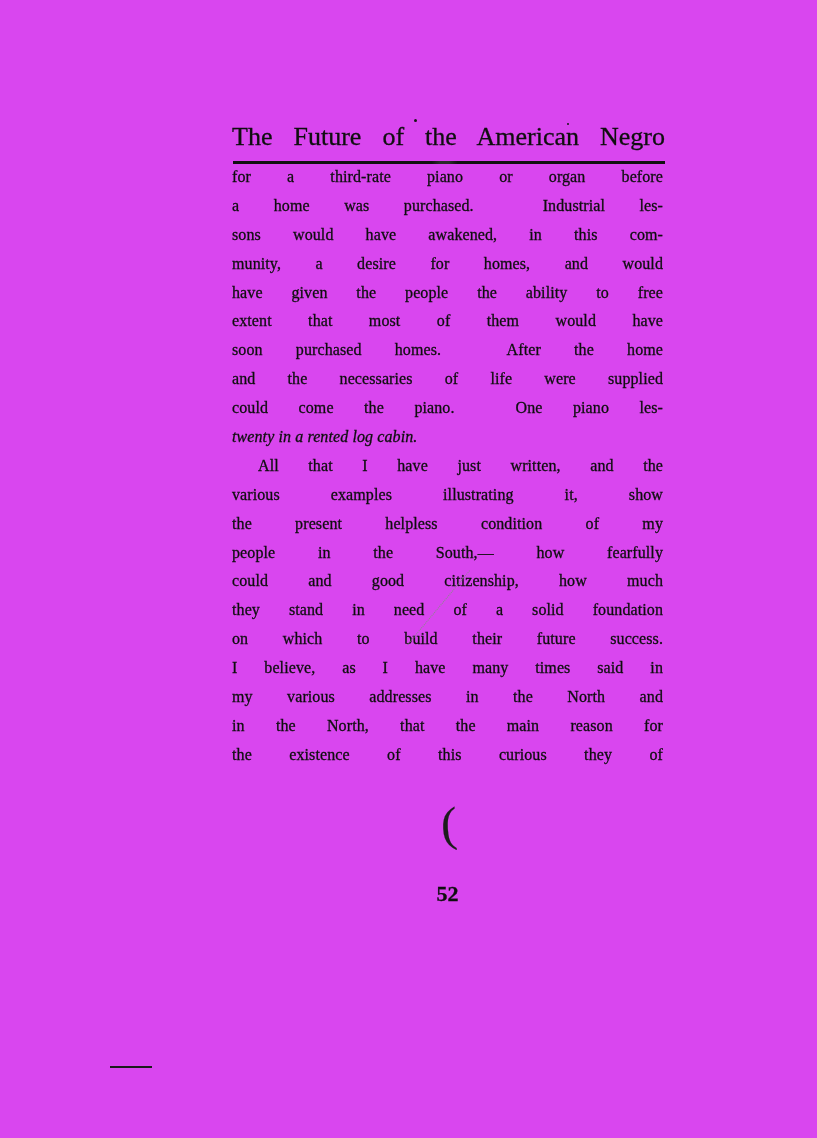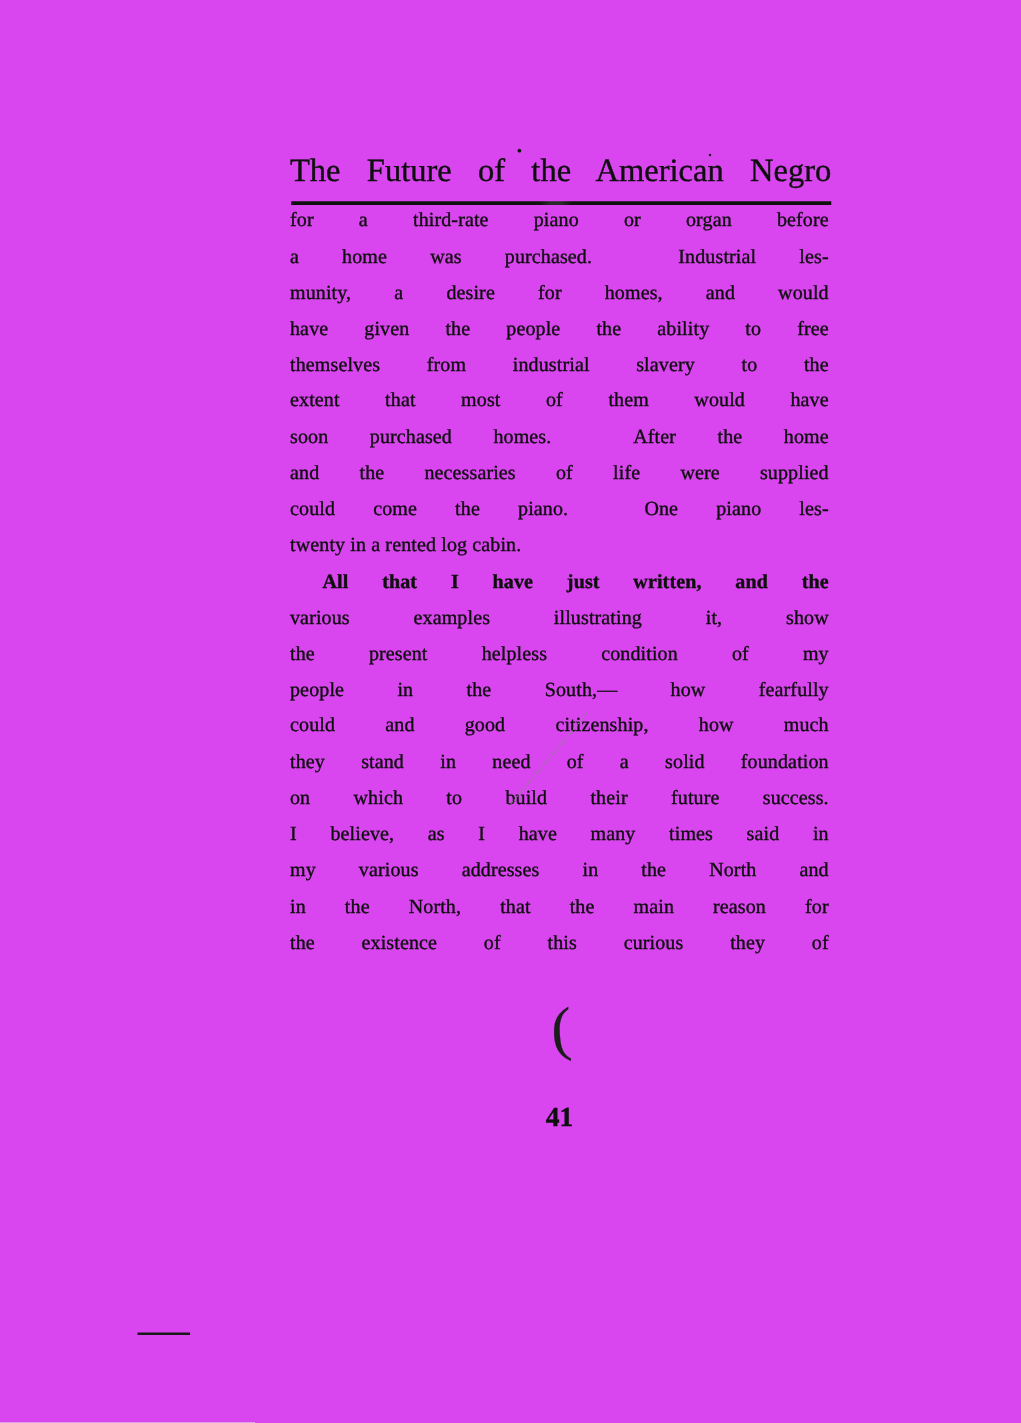--- a/index.html
+++ b/index.html
@@ -120,6 +120,7 @@
   <div class="text-block">
     <div class="line">for a third-rate piano or organ before</div>
     <div class="line">a home was purchased.&nbsp; Industrial les-</div>
+    <div class="line">sons would have awakened, in this com-</div>
     <div class="line">munity, a desire for homes, and would</div>
     <div class="line">have given the people the ability to free</div>
     <div class="line">themselves from industrial slavery to the</div>

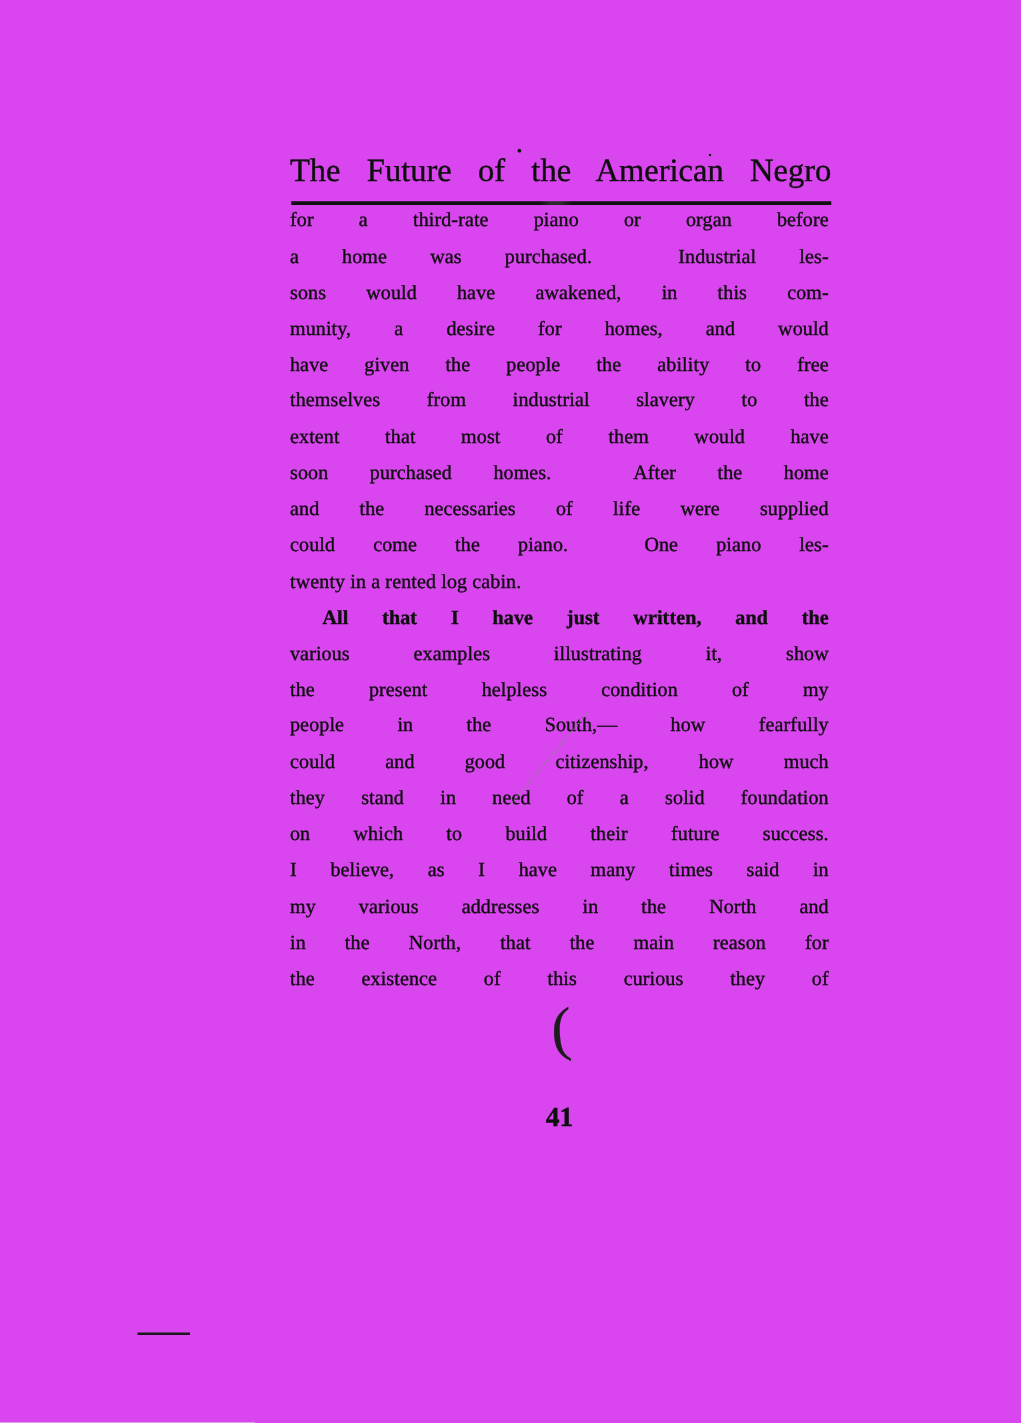--- a/index.html
+++ b/index.html
@@ -123,7 +123,6 @@
     <div class="line">sons would have awakened, in this com-</div>
     <div class="line">munity, a desire for homes, and would</div>
     <div class="line">have given the people the ability to free</div>
-    <div class="line">themselves from industrial slavery to the</div>
     <div class="line">extent that most of them would have</div>
     <div class="line">soon purchased homes.&nbsp; After the home</div>
     <div class="line">and the necessaries of life were supplied</div>

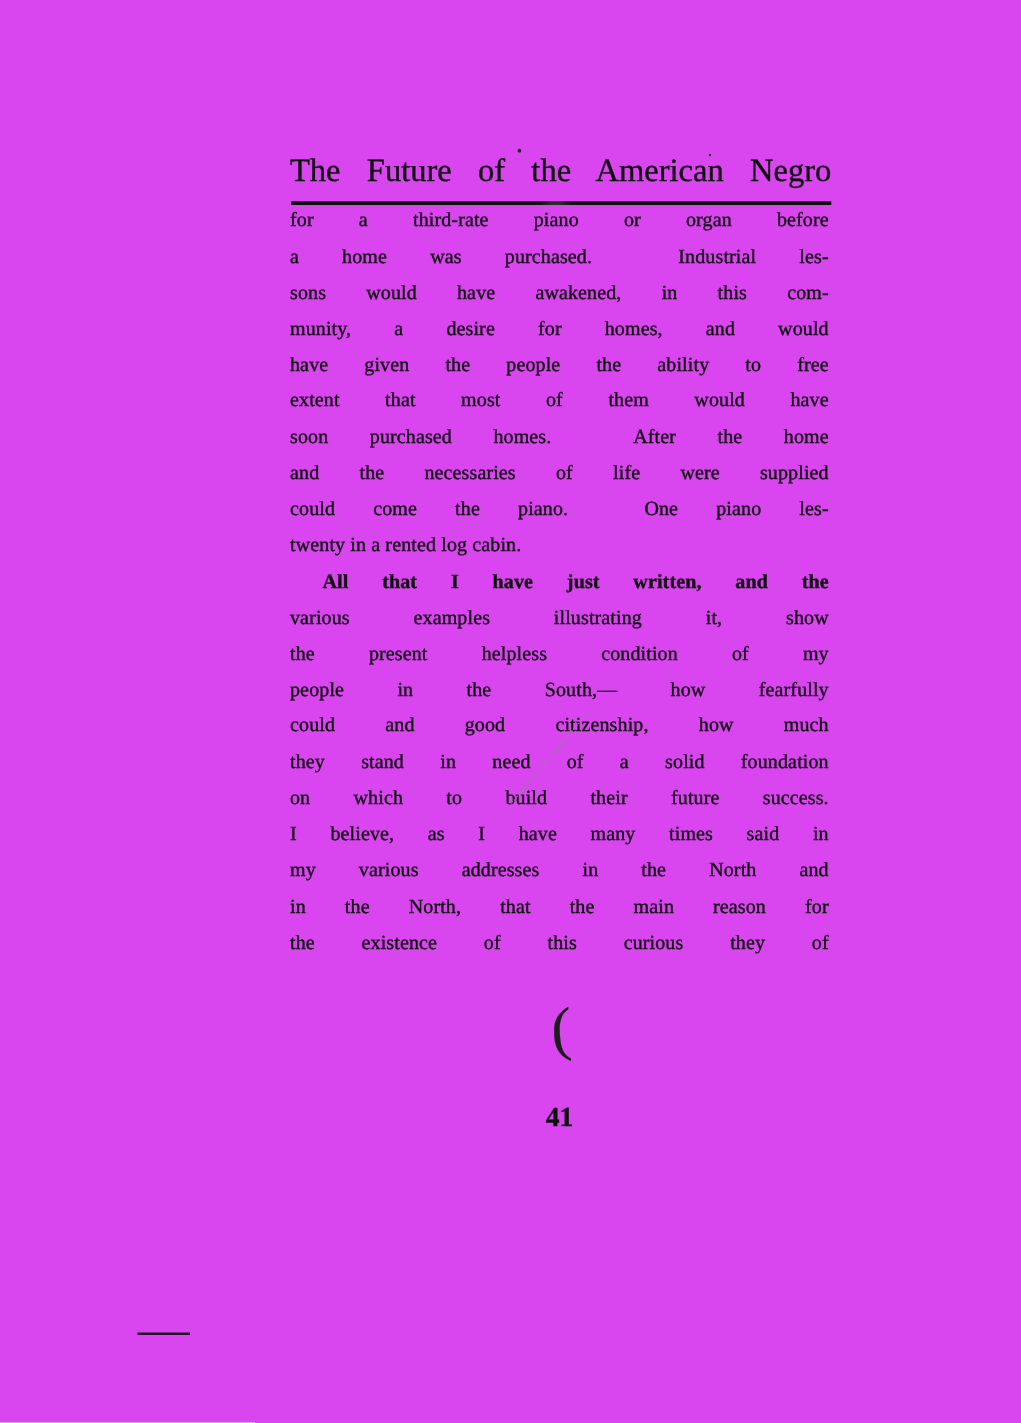--- a/index.html
+++ b/index.html
@@ -56,6 +56,7 @@
   .text-block .line.flush {
     text-align: left;
     text-align-last: left;
+    font-style: italic;
   }
   .text-block .line.indent {
     text-indent: 26px;

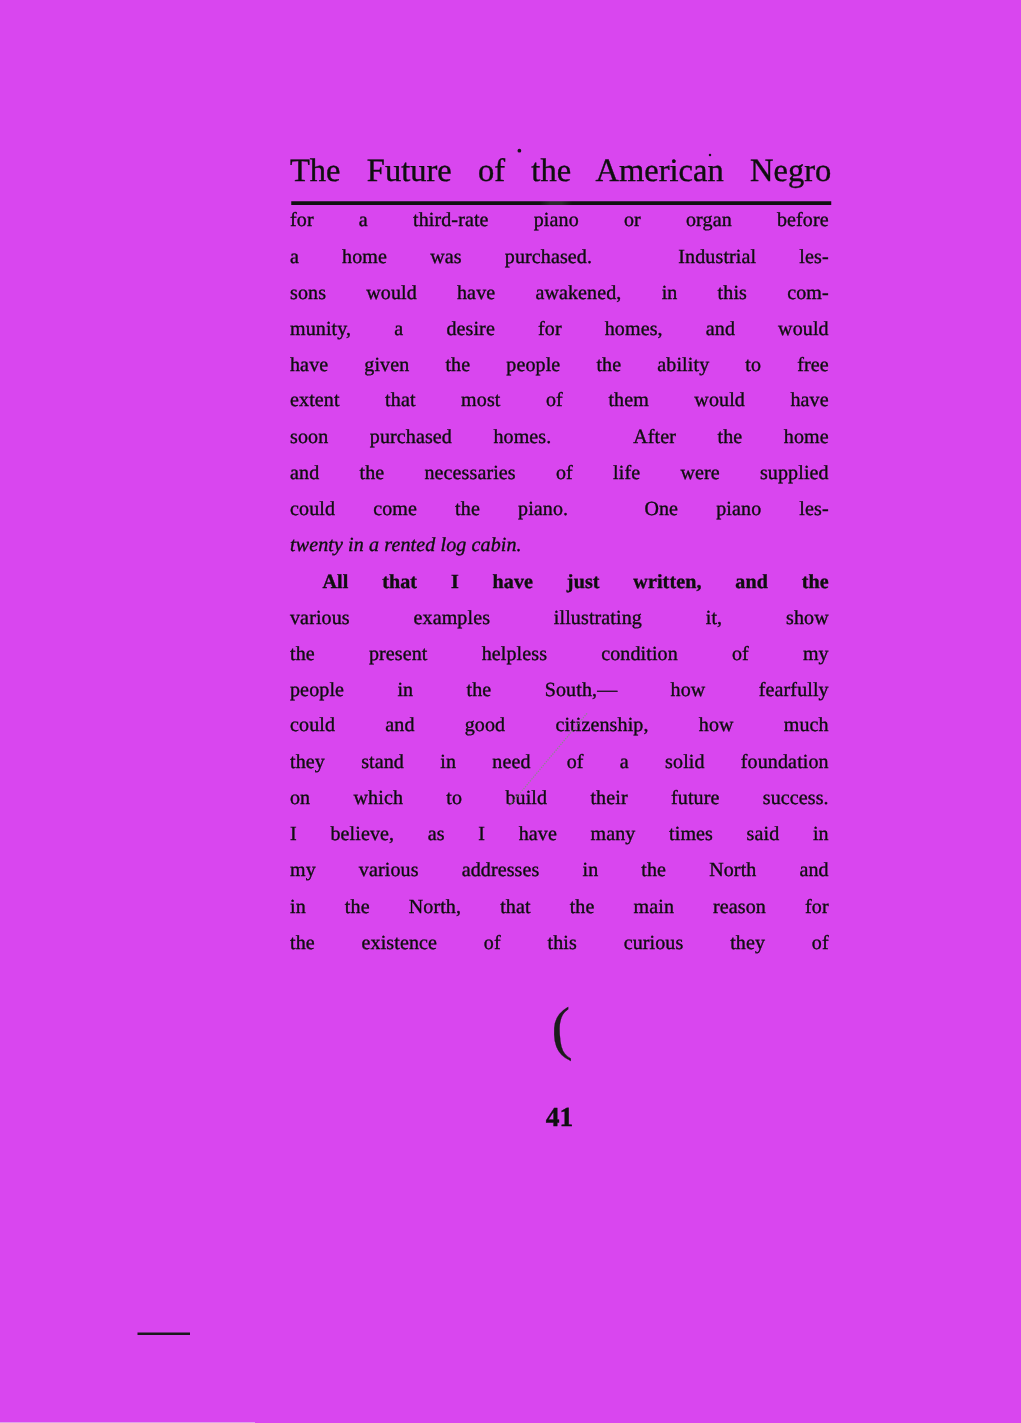--- a/index.html
+++ b/index.html
@@ -60,7 +60,6 @@
   }
   .text-block .line.indent {
     text-indent: 26px;
-    font-weight: bold;
   }
   .page-number {
     position: absolute;

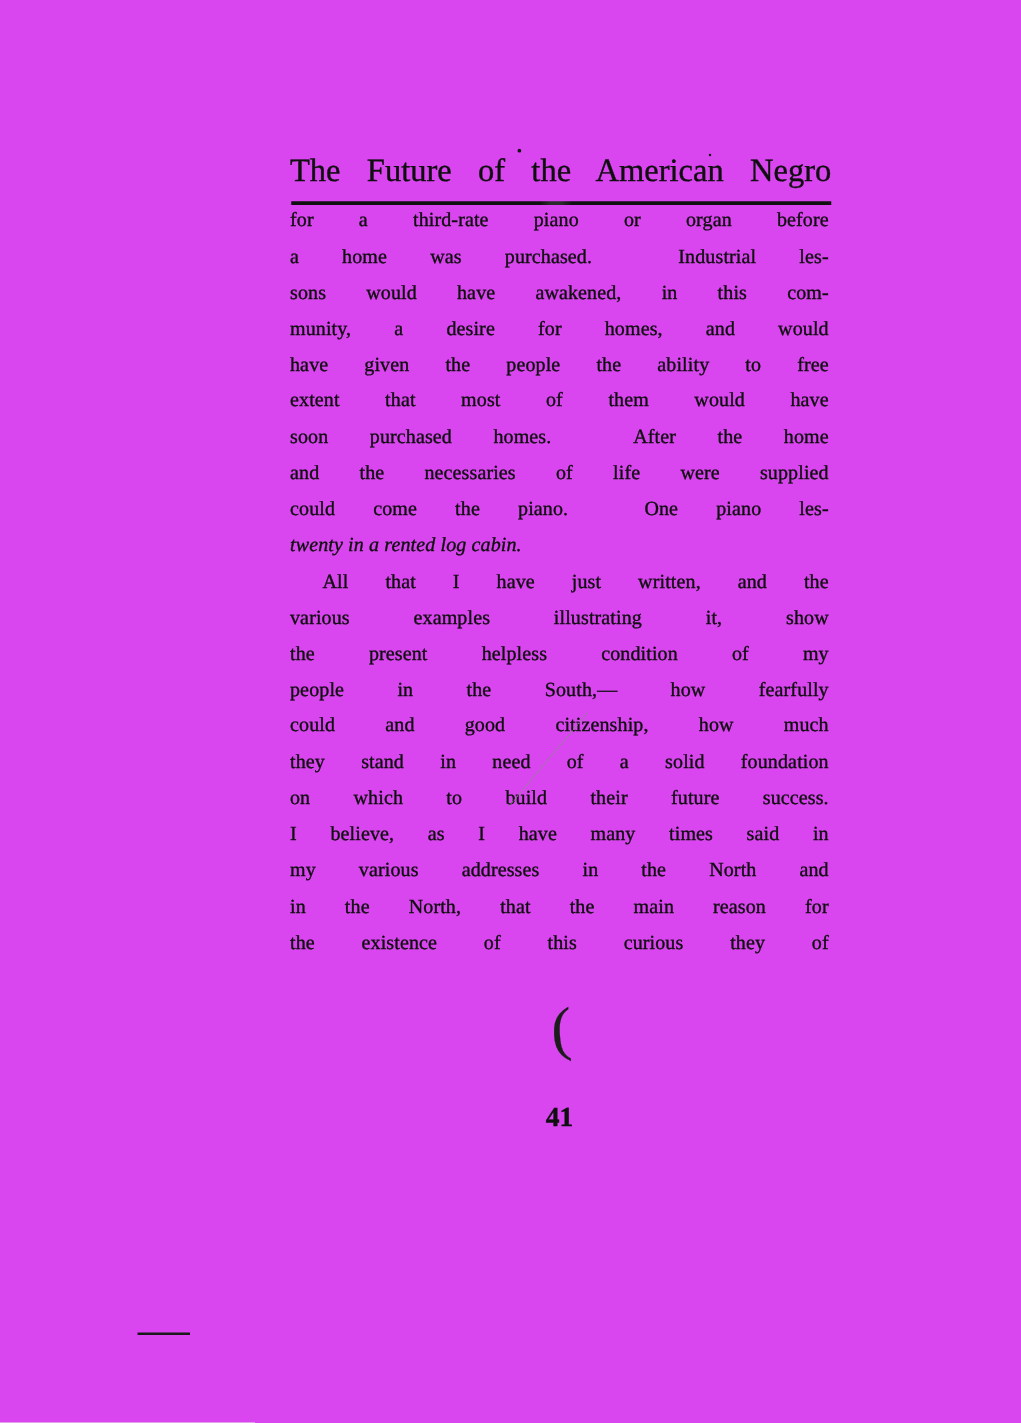--- a/index.html
+++ b/index.html
@@ -141,7 +141,7 @@
     <div class="line">the existence of this curious they of</div>
   </div>
 
-  <div class="page-number">41</div>
+  <div class="page-number">52</div>
 
   <div class="scratch"></div>
 

